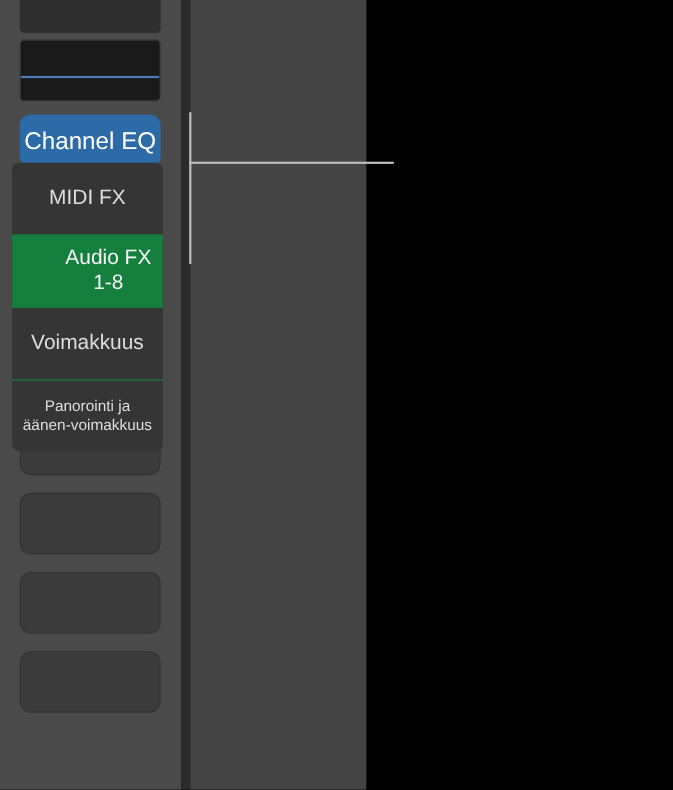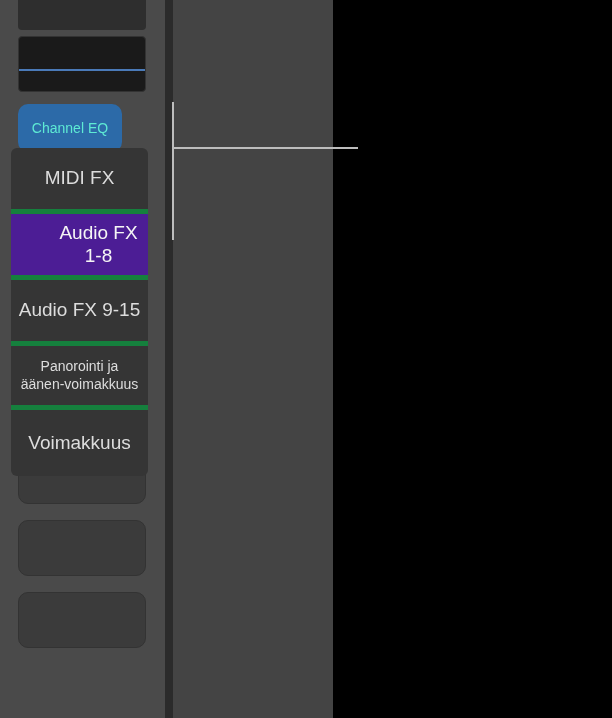--- a/index.html
+++ b/index.html
@@ -53,15 +53,15 @@
       background: #4a7ab8;
     }
     .pill {
-      width: 104px;
+      width: 128px;
       height: 48px;
       background: #2c6aa8;
       border-radius: 10px;
       display: flex;
       align-items: center;
       justify-content: center;
-      color: #5eead4;
-      font-size: 14px;
+      color: #ffffff;
+      font-size: 22px;
       margin-bottom: 16px;
       font-weight: 400;
       cursor: pointer;

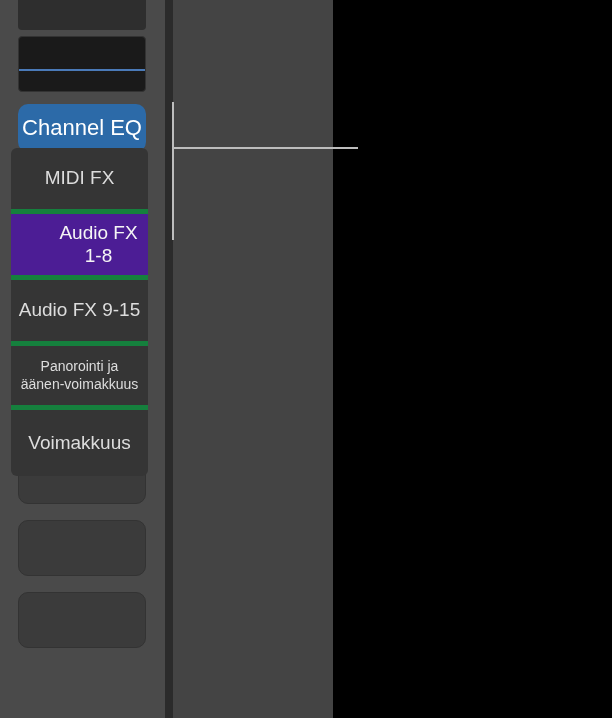--- a/index.html
+++ b/index.html
@@ -111,7 +111,7 @@
       color: #ddd;
       font-size: 19px;
       text-align: center;
-      border-bottom: 5px solid #15803d;
+      border-bottom: 1px solid #15803d;
       cursor: pointer;
       line-height: 1.2;
       padding: 0 6px;

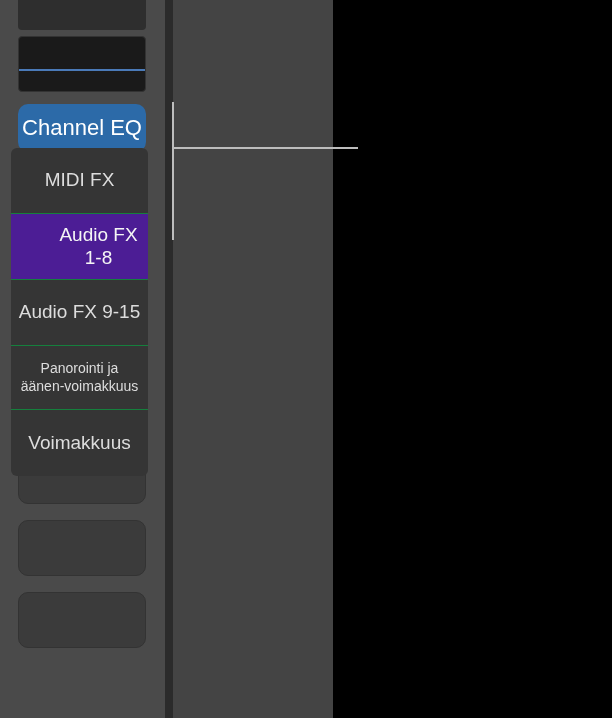--- a/index.html
+++ b/index.html
@@ -120,7 +120,7 @@
       border-bottom: none;
     }
     .menu-item.selected {
-      background: #4c1d95;
+      background: #15803d;
       color: #f5f5f5;
       padding-left: 44px;
     }

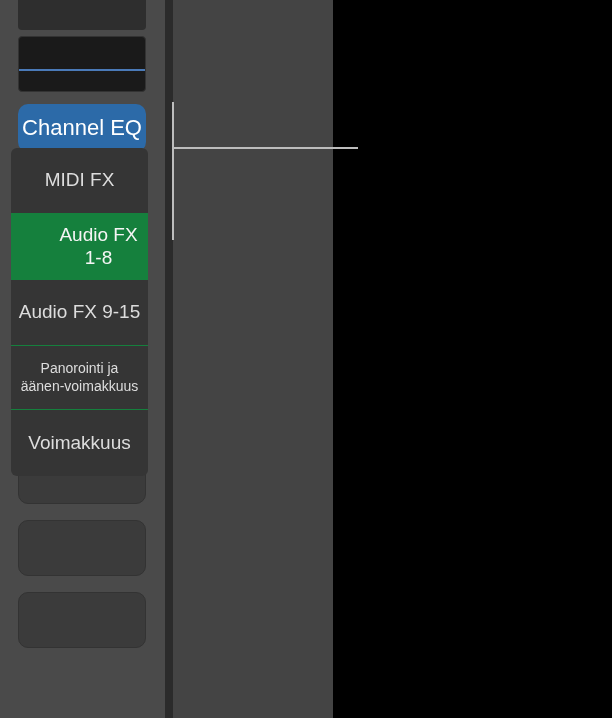--- a/index.html
+++ b/index.html
@@ -176,7 +176,6 @@
 <div class="menu-panel">
   <div class="menu-item">MIDI FX</div>
   <div class="menu-item selected">Audio FX 1-8</div>
-  <div class="menu-item">Audio FX 9-15</div>
   <div class="menu-item small">Panorointi ja äänen-voimakkuus</div>
   <div class="menu-item">Voimakkuus</div>
 </div>

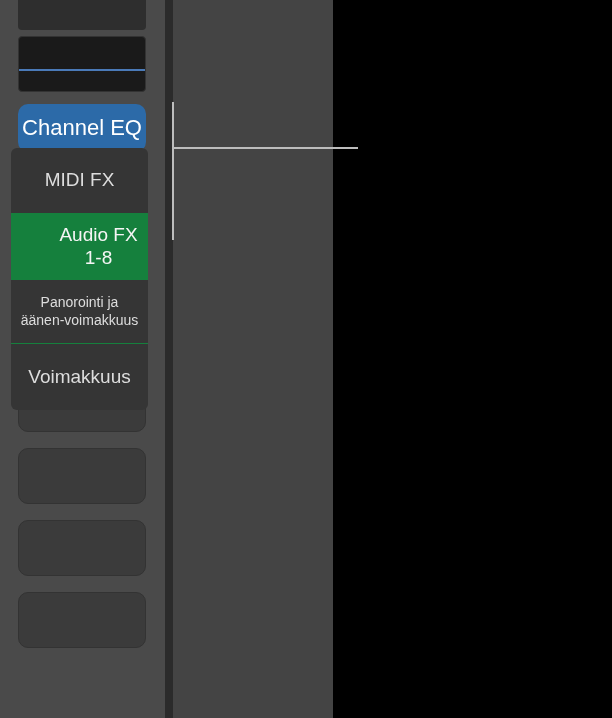--- a/index.html
+++ b/index.html
@@ -176,8 +176,8 @@
 <div class="menu-panel">
   <div class="menu-item">MIDI FX</div>
   <div class="menu-item selected">Audio FX 1-8</div>
+  <div class="menu-item">Voimakkuus</div>
   <div class="menu-item small">Panorointi ja äänen-voimakkuus</div>
-  <div class="menu-item">Voimakkuus</div>
 </div>
 
 </body></html>

